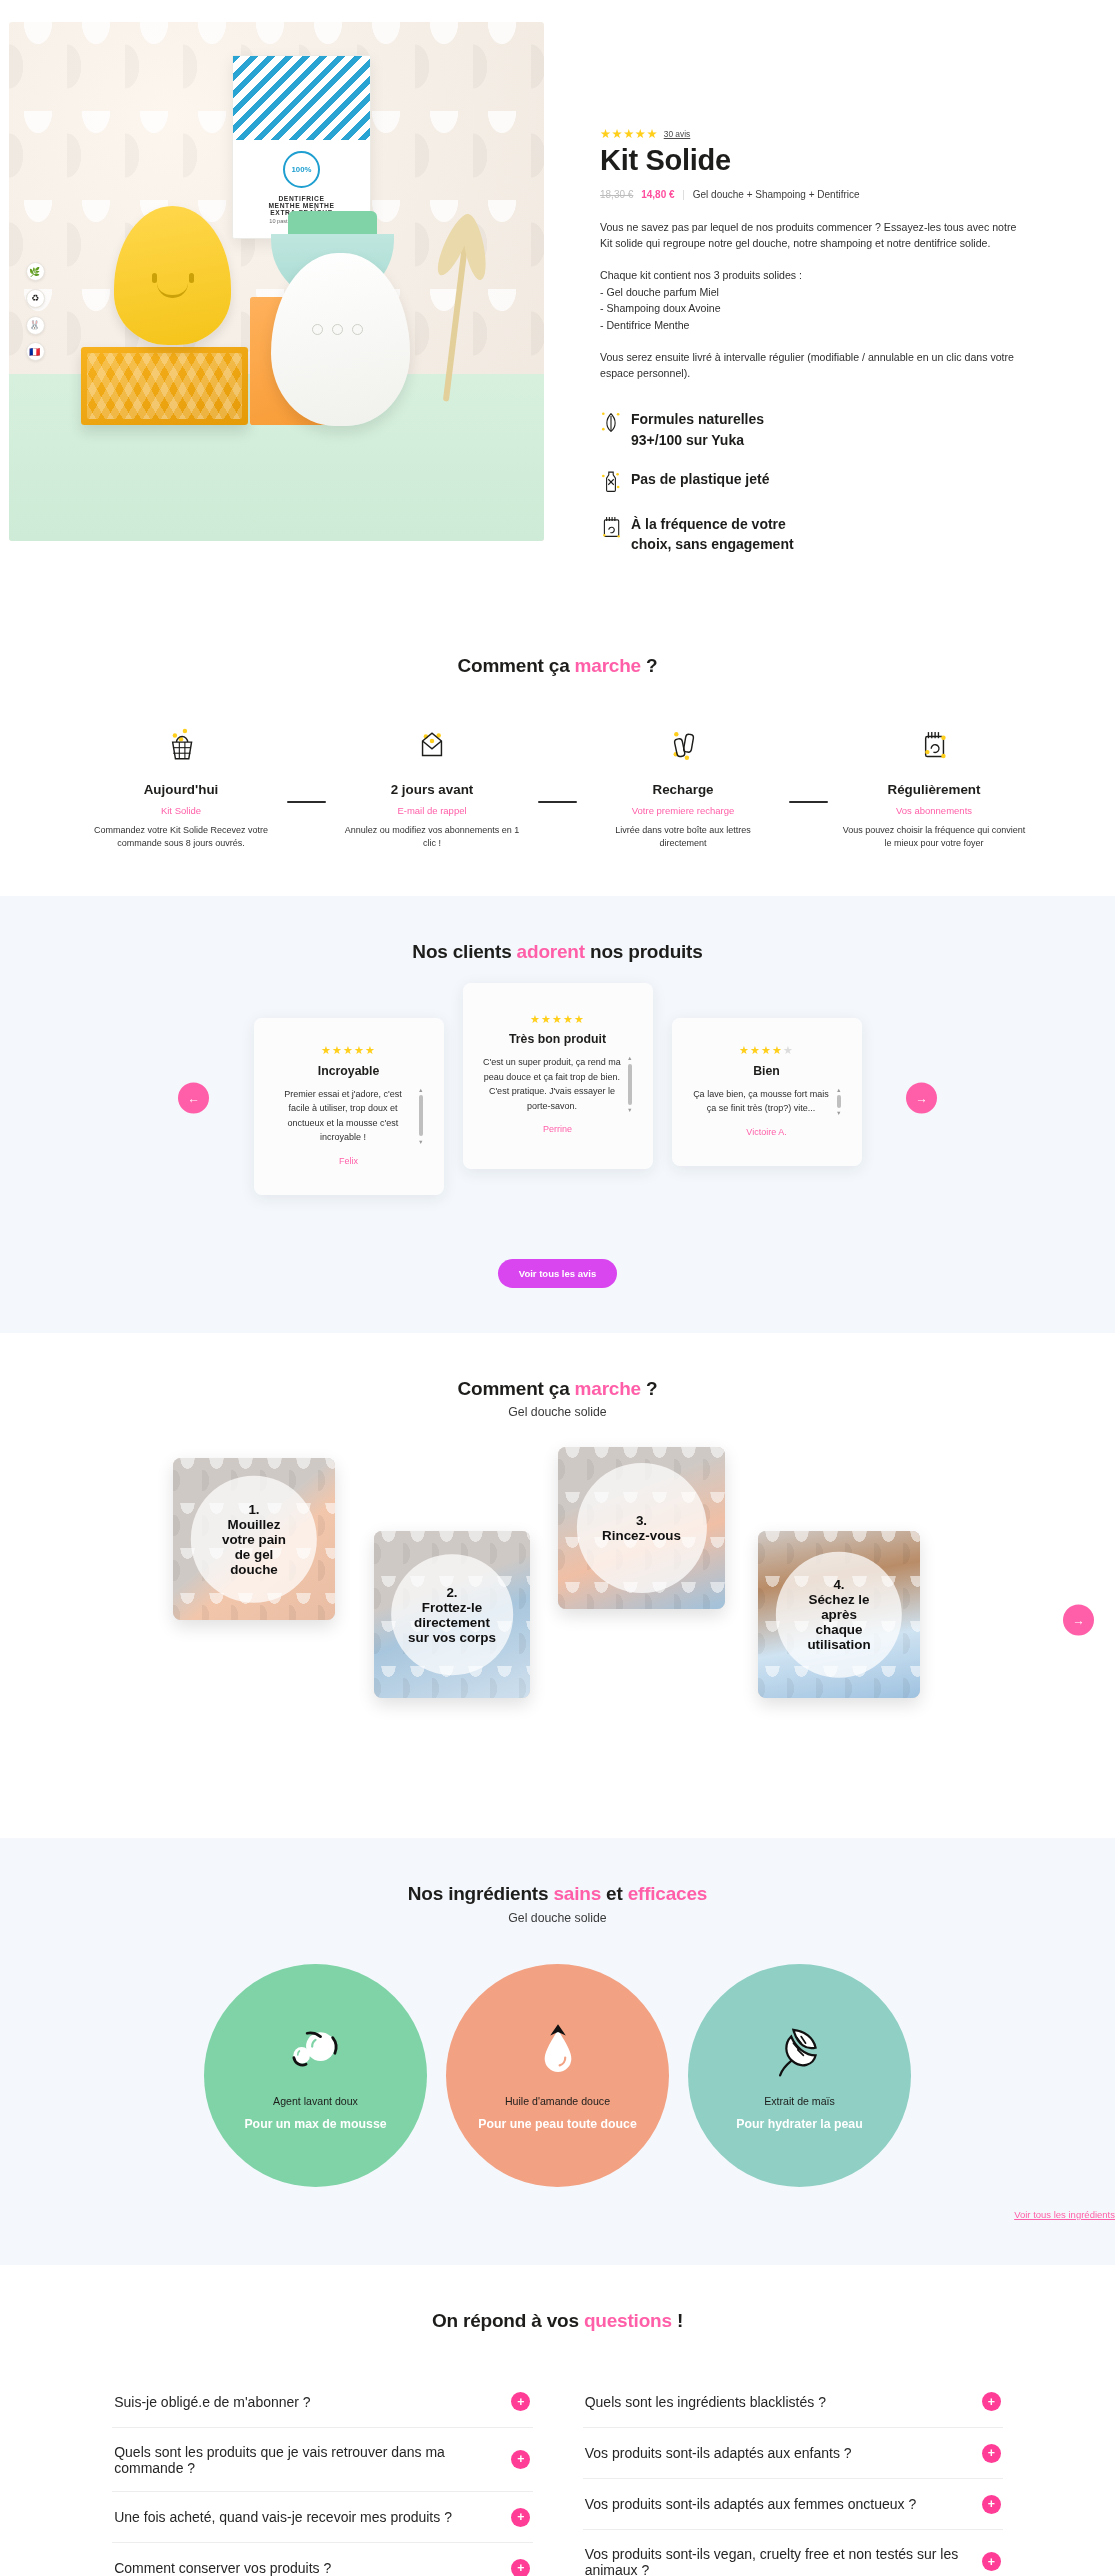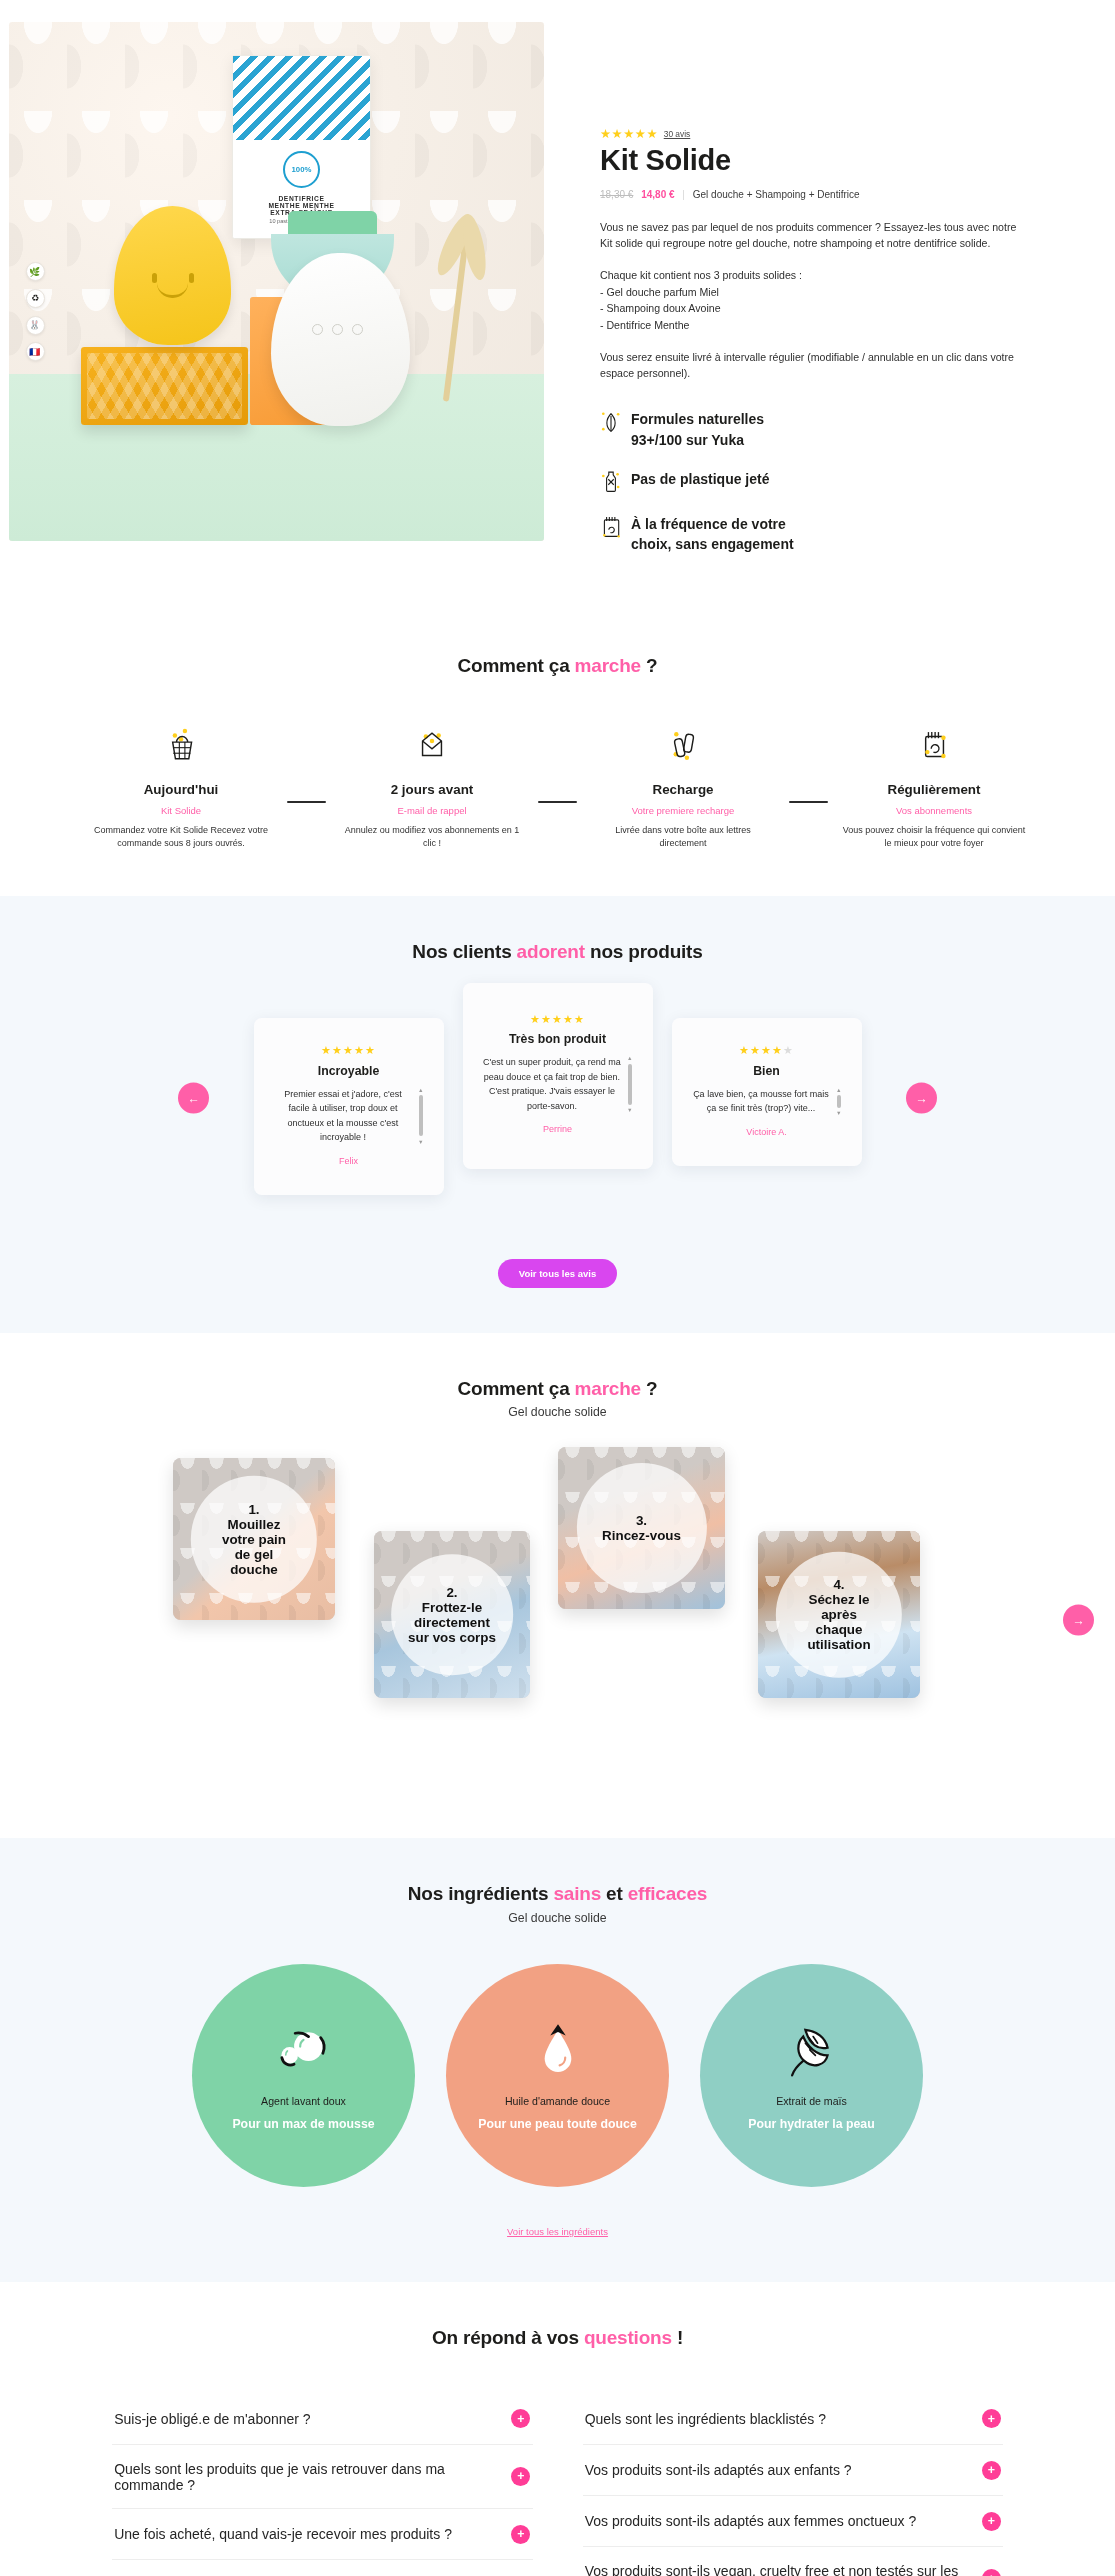--- a/index.html
+++ b/index.html
@@ -220,7 +220,7 @@
   .usage-arrow { position:absolute; right:21px; top:50%; transform:translateY(-50%); }
 
   
-  .ing-row { display:flex; justify-content:center; gap:31px; margin-top:39px; position:relative; }
+  .ing-row { display:flex; justify-content:center; gap:19px; margin-top:39px; position:relative; }
   .ing-circle {
     width:223px; height:223px; border-radius:50%;
     display:flex; flex-direction:column; align-items:center; justify-content:center;

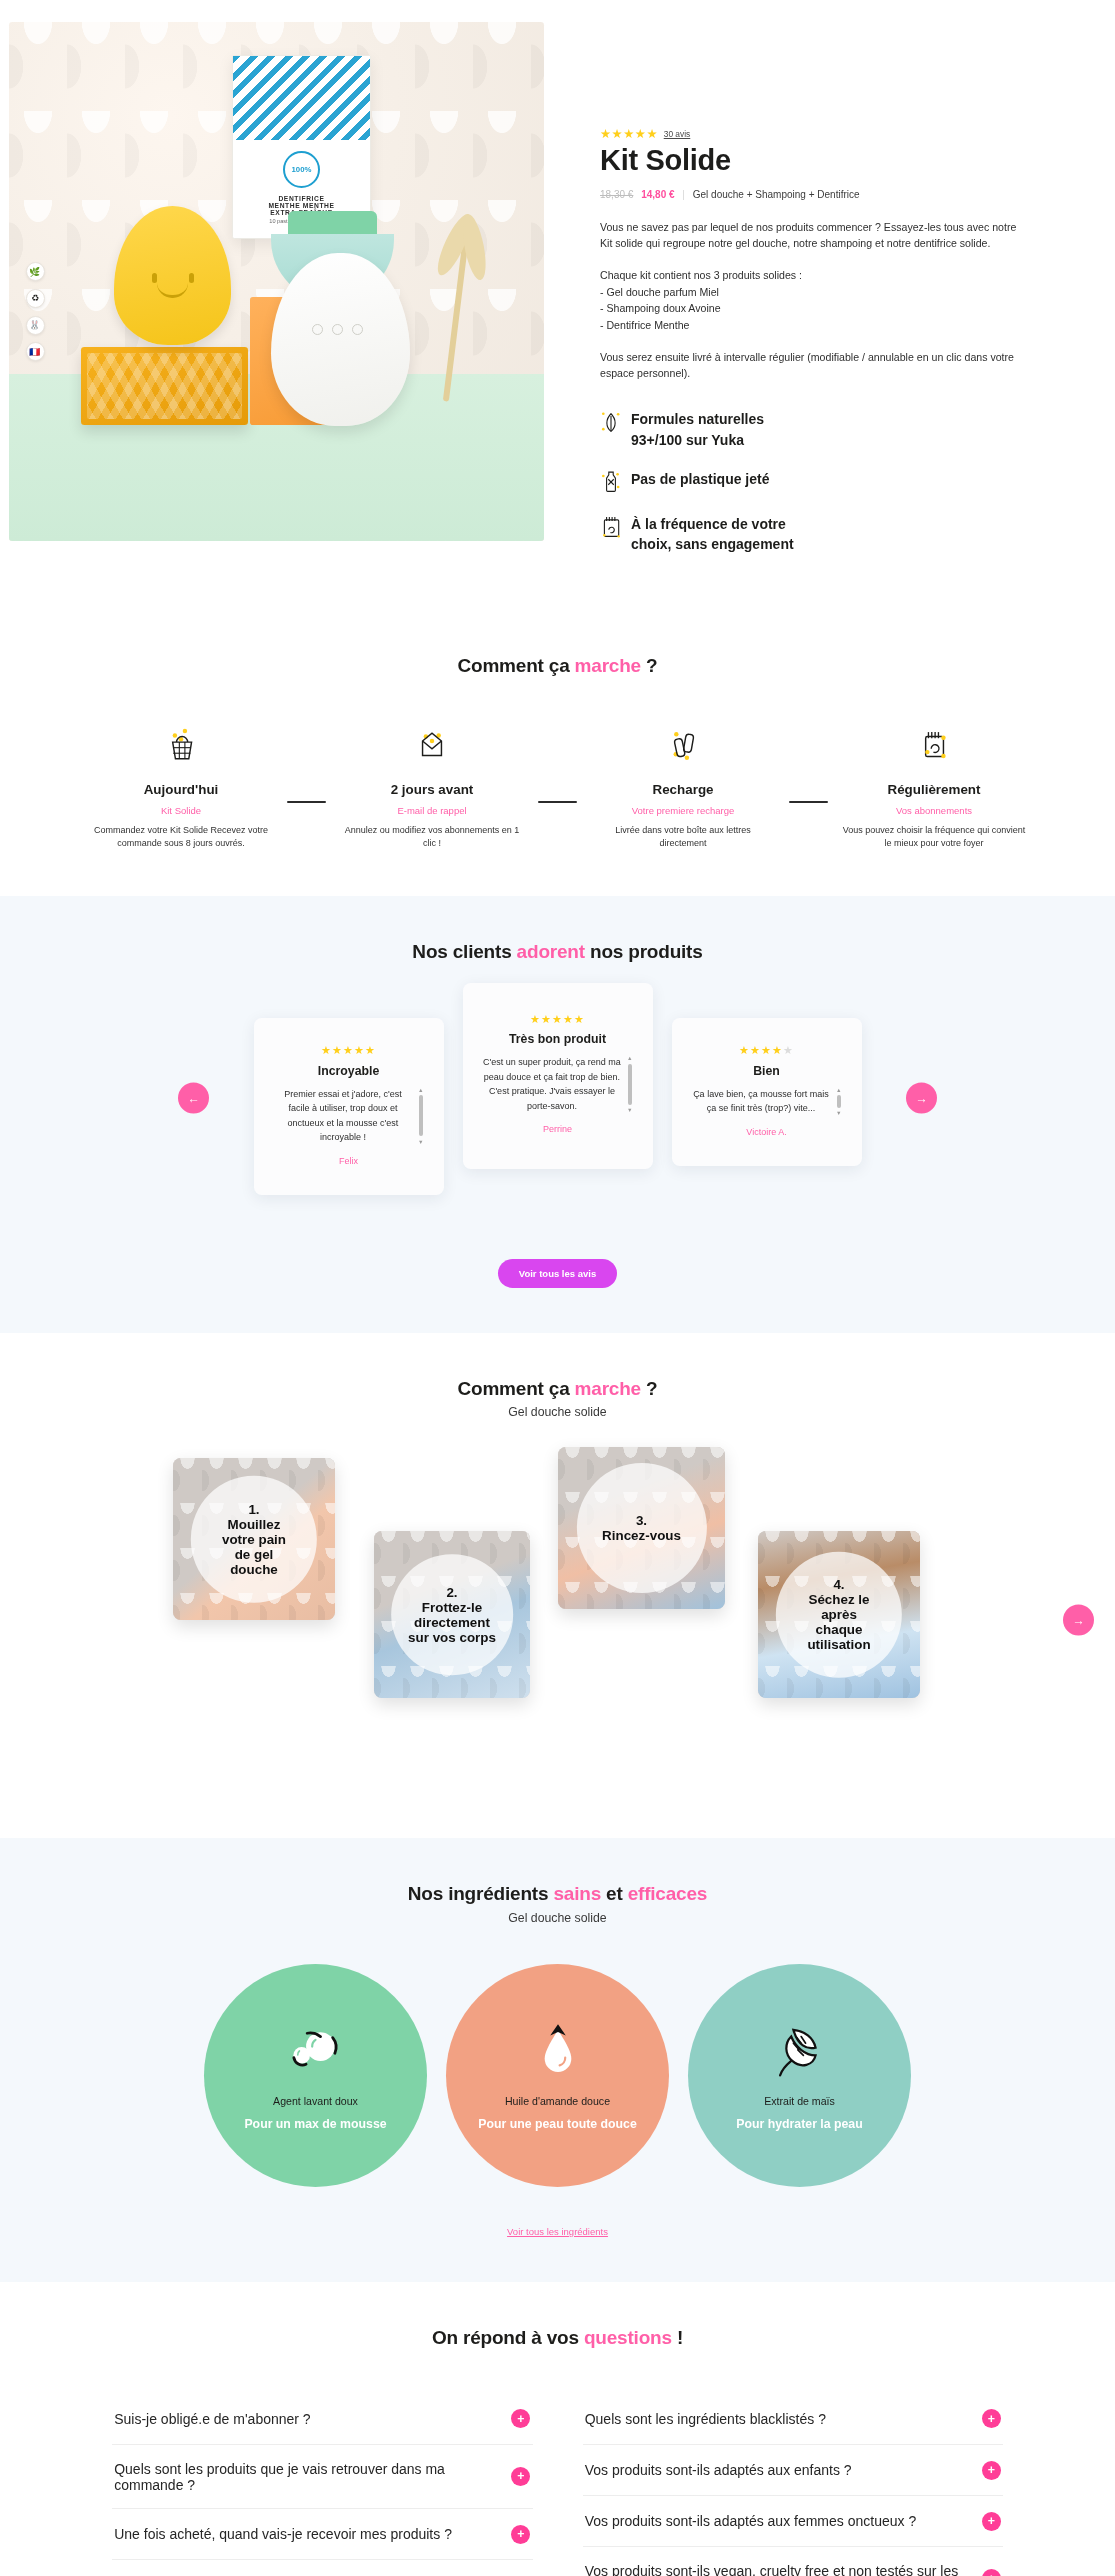--- a/index.html
+++ b/index.html
@@ -229,7 +229,7 @@
   .ing-icon { height:67px; display:flex; align-items:center; justify-content:center; margin-bottom:10px; }
   .ing-name { font-size:10.6px; color:#1d1d1b; }
   .ing-claim { font-size:12.3px; font-weight:bold; color:#fff; margin-top:10px; line-height:1.3; }
-  .ing-link-wrap { display:flex; justify-content:center; margin-top:39px; }
+  .ing-link-wrap { display:flex; justify-content:flex-end; margin-top:22px; }
   .ing-link { color:#ff5fa8; font-size:9.5px; text-decoration:underline; cursor:pointer; }
 
   

